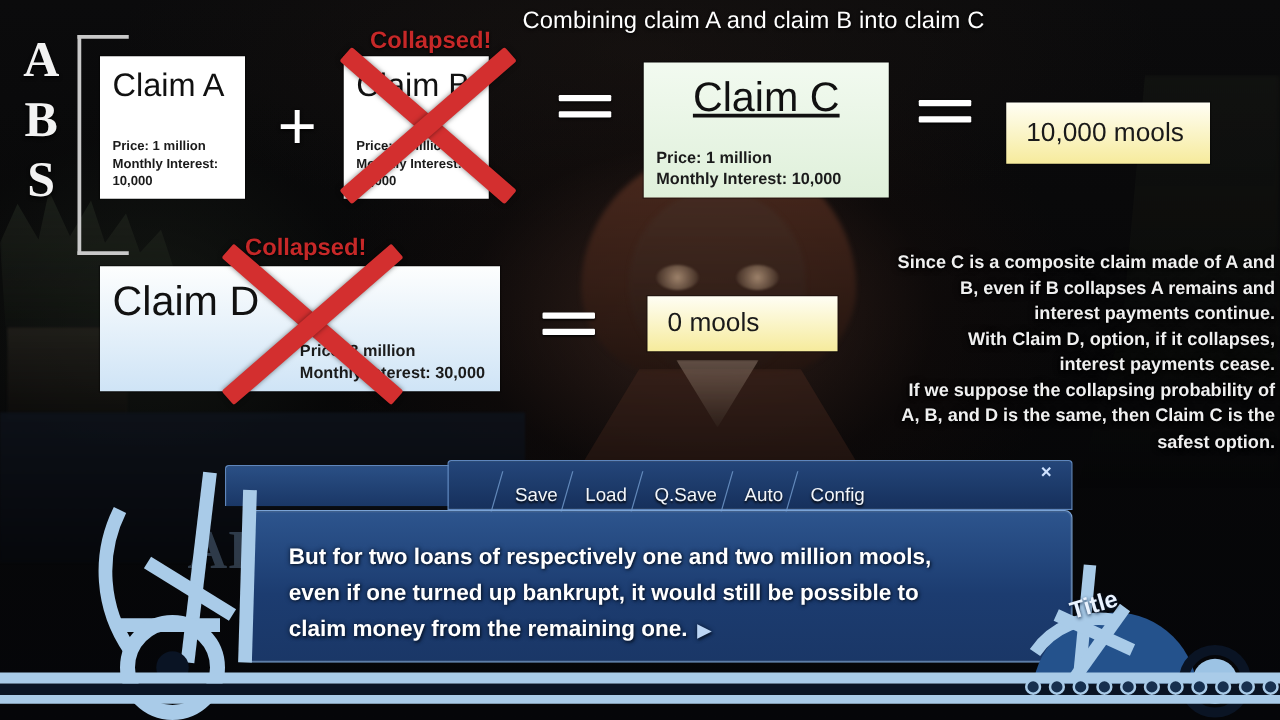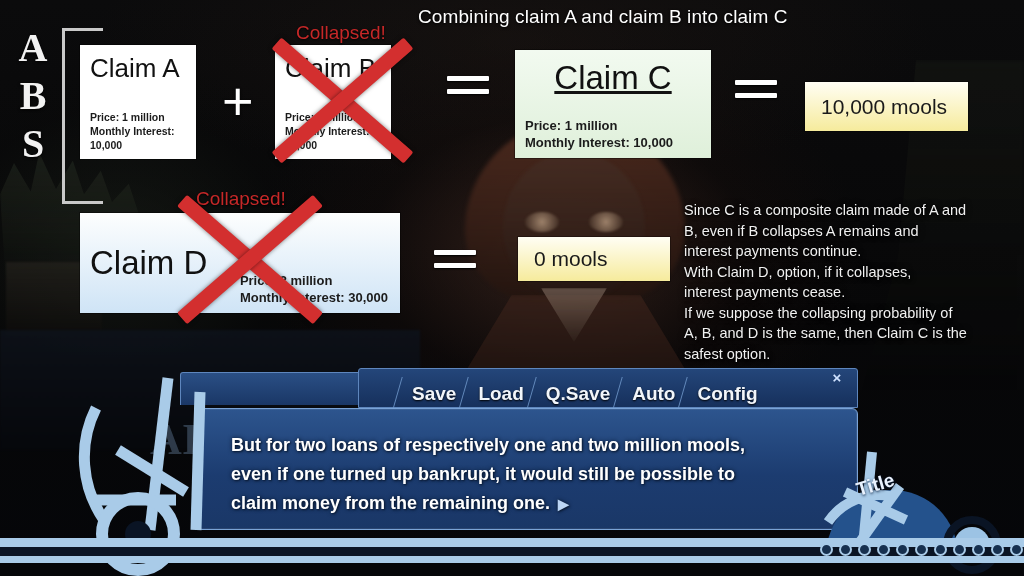--- a/index.html
+++ b/index.html
@@ -87,7 +87,7 @@
   .eqbar+.eqbar{margin-top:8px;}
 
   
-  .collapsed{position:absolute;color:#c62828;font-size:19px;font-weight:400;
+  .collapsed{position:absolute;color:#c62828;font-size:19px;font-weight:700;
              text-shadow:0 1px 2px #000;}
   .col-b{left:296px;top:22px;}
   .col-d{left:196px;top:188px;}

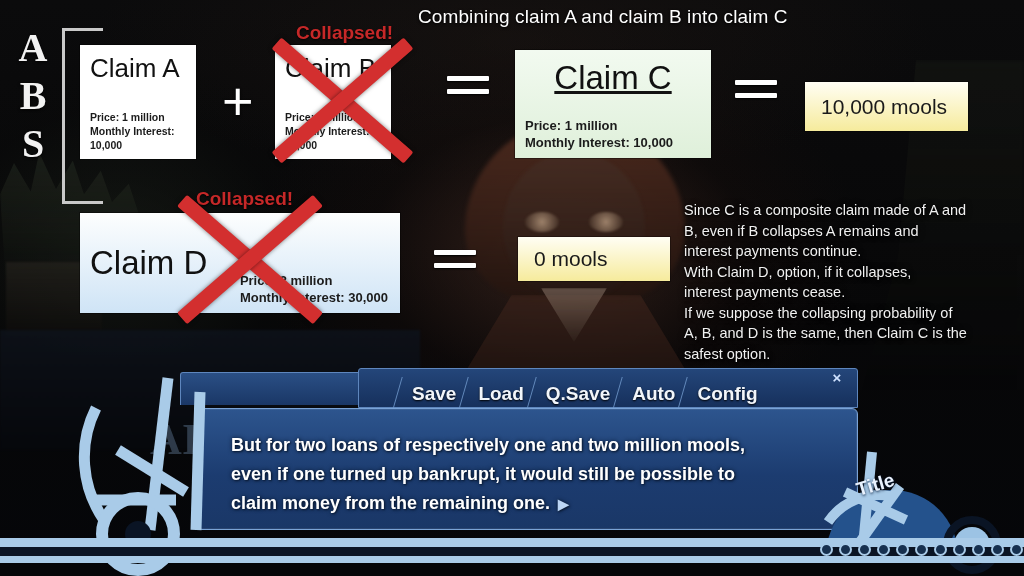--- a/index.html
+++ b/index.html
@@ -101,8 +101,8 @@
 
   
   .explain{position:absolute;left:684px;top:200px;width:336px;color:#f0f0f0;
-           font-size:14.5px;line-height:20.5px;font-weight:400;
-           text-shadow:0 1px 2px #000,0 0 6px rgba(0,0,0,.9);}
+           font-size:14.5px;line-height:20.5px;font-weight:700;
+           text-shadow:0 1px 2px #000,0 0 6px rgba(0,0,0,.9);text-align:right;}
 
   
   .ui-tab-left{position:absolute;left:180px;top:372px;width:190px;height:32px;

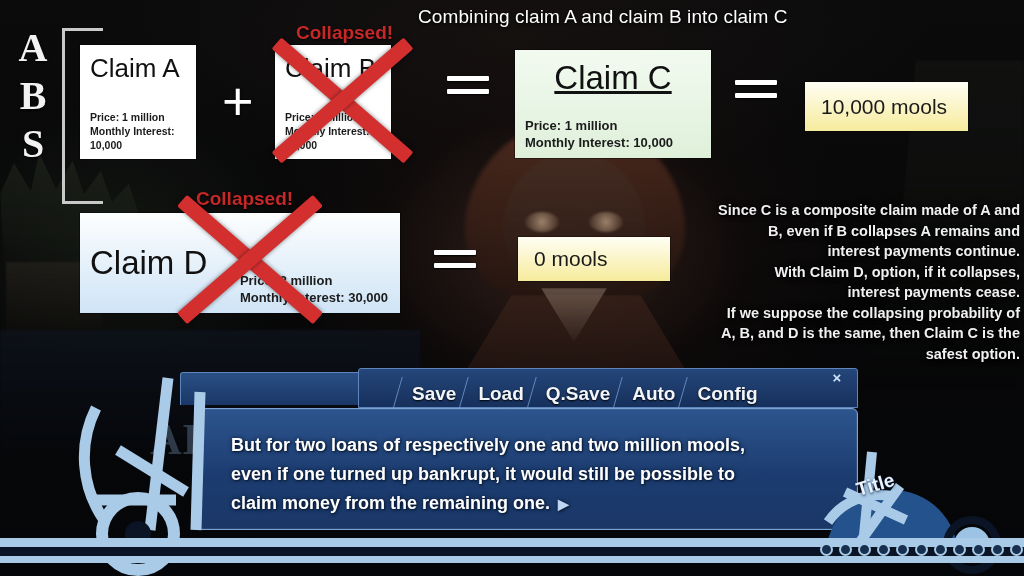--- a/index.html
+++ b/index.html
@@ -65,7 +65,7 @@
   .card-c .ln{font-size:13px;line-height:17px;}
   .card-d{left:80px;top:213px;width:320px;height:100px;
           background:linear-gradient(180deg,#fdfefe 0%,#cfe4f6 100%);}
-  .card-d .ttl{font-size:33px;line-height:40px;margin-top:22px;}
+  .card-d .ttl{font-size:33px;line-height:40px;}
   .card-d .meta{left:auto;right:12px;bottom:7px;text-align:left;}
   .card-d .ln{font-size:13px;line-height:17px;}
 

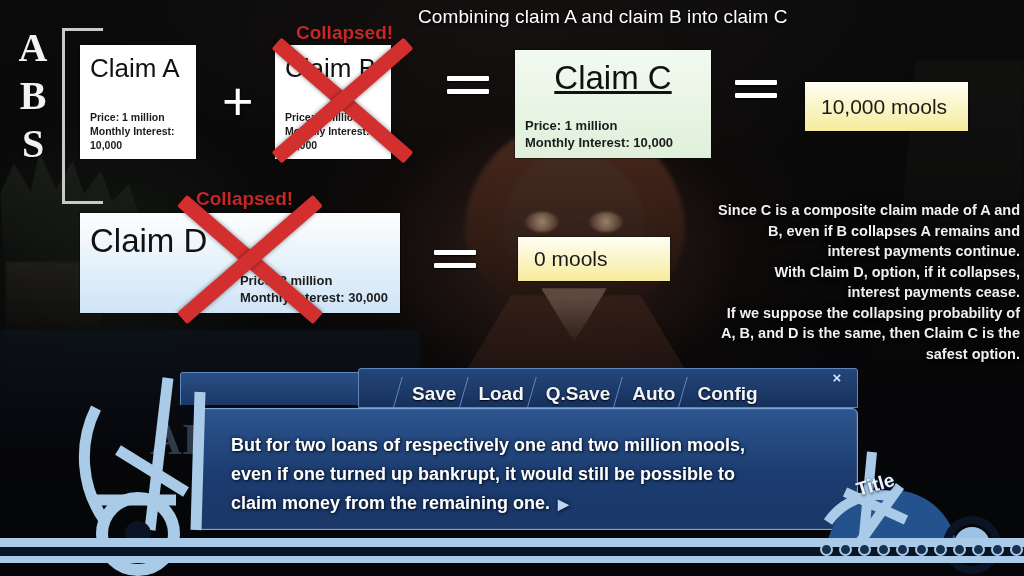--- a/index.html
+++ b/index.html
@@ -115,7 +115,7 @@
        display:flex;align-items:flex-end;}
   .menu-items{display:flex;align-items:center;height:100%;width:100%;
        padding-left:42px;box-sizing:border-box;}
-  .mi{position:relative;color:#f2f6fb;font-size:19px;font-weight:700;
+  .mi{position:relative;color:#f2f6fb;font-size:15px;font-weight:400;
       padding:0 11px;height:100%;display:flex;align-items:flex-end;
       padding-bottom:5px;text-shadow:0 1px 2px #000;}
   .mi::before{content:"";position:absolute;left:-4px;top:10px;bottom:0;width:1px;

